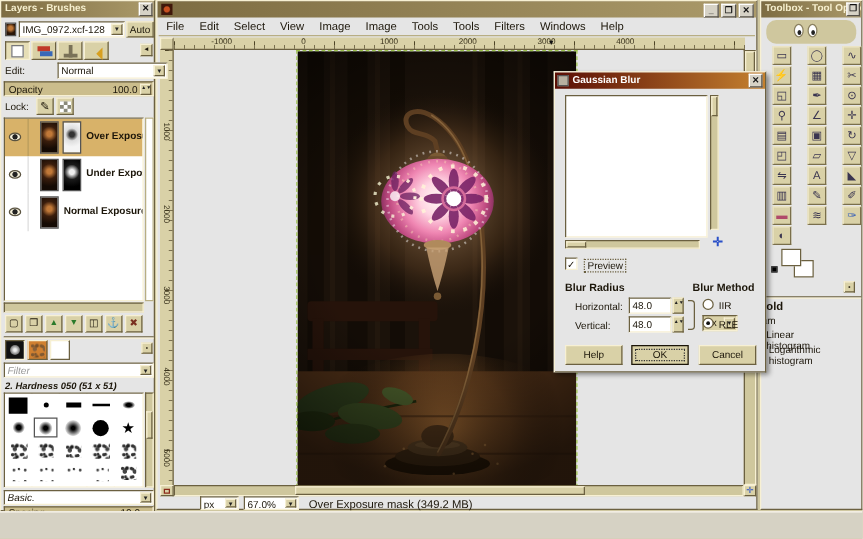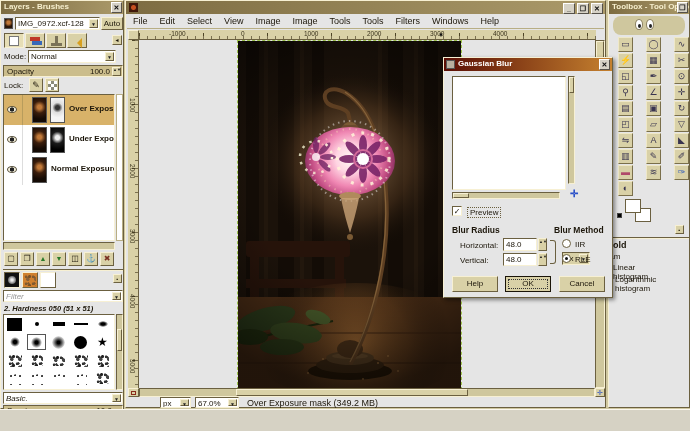--- a/index.html
+++ b/index.html
@@ -220,7 +220,7 @@
     </div>
   <div class="abs raise" style="left:111px;top:34px;width:10px;height:10px;font-size:5px;text-align:center;line-height:9px"><span>◄</span></div>
 
-  <span class="lbl abs" style="left:3px;top:51px">Mode:</span>
+  <span class="lbl abs" style="left:3px;top:51px">Edit:</span>
   <div class="combo abs" style="left:27px;top:49px;width:88px;height:13px"><span>Normal</span><span class="darr">▼</span></div>
 
   <div class="abs sunk" style="left:2px;top:64px;width:120px;height:12px;background:#cbbd8c">

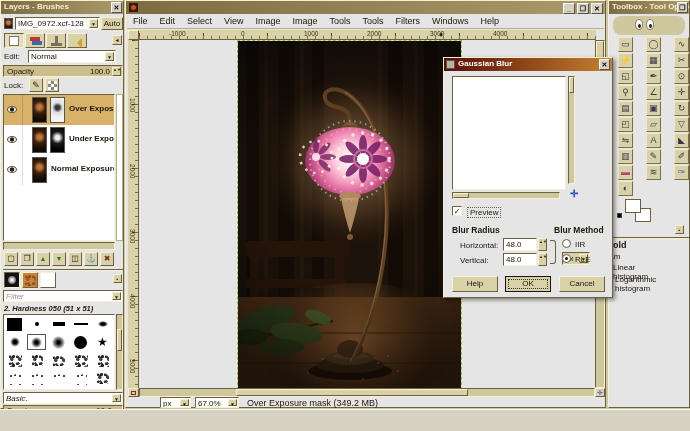--- a/index.html
+++ b/index.html
@@ -221,7 +221,7 @@
   <div class="abs raise" style="left:111px;top:34px;width:10px;height:10px;font-size:5px;text-align:center;line-height:9px"><span>◄</span></div>
 
   <span class="lbl abs" style="left:3px;top:51px">Edit:</span>
-  <div class="combo abs" style="left:27px;top:49px;width:88px;height:13px"><span>Normal</span><span class="darr">▼</span></div>
+  <div class="combo abs" style="left:45px;top:49px;width:88px;height:13px"><span>Normal</span><span class="darr">▼</span></div>
 
   <div class="abs sunk" style="left:2px;top:64px;width:120px;height:12px;background:#cbbd8c">
     <span class="lbl abs" style="left:3px;top:1px">Opacity</span>

